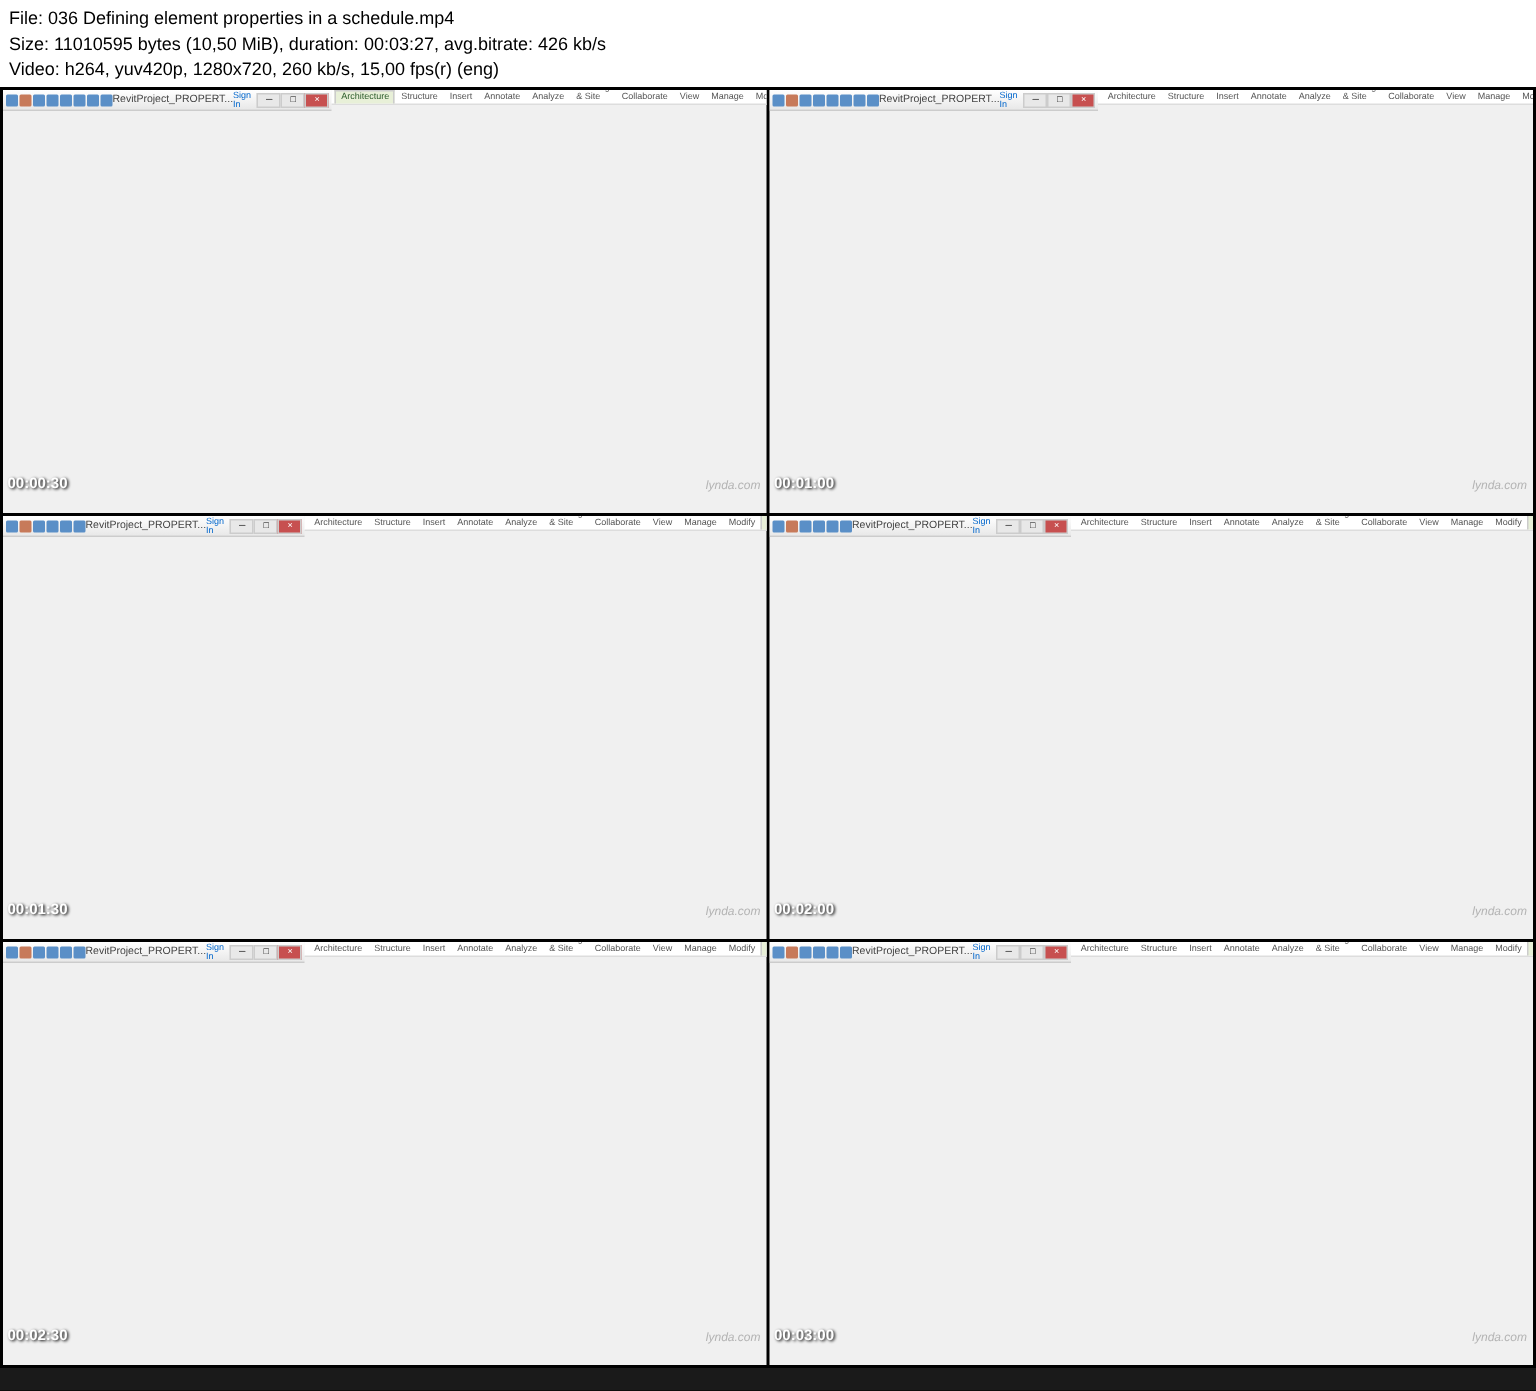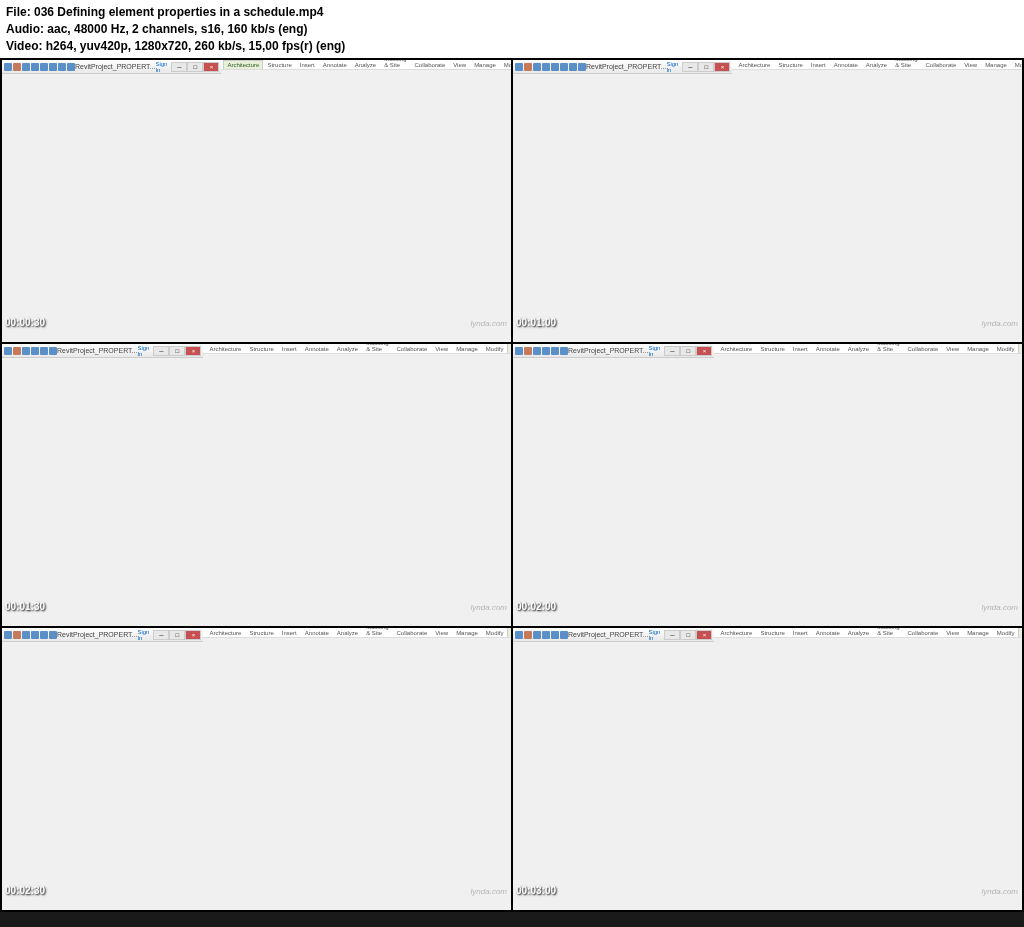--- a/index.html
+++ b/index.html
@@ -4,7 +4,7 @@
 <style>
 *{box-sizing:border-box;margin:0;padding:0;font-family:'Segoe UI',Tahoma,sans-serif}
 body{background:#1a1a1a;width:1024px;font-size:8px}
-.info{background:#fff;color:#000;padding:4px 6px;font-size:12px;font-weight:bold;line-height:1.4}
+.info{background:#fff;color:#000;padding:4px 6px;font-size:12px;font-weight:normal;line-height:1.4}
 .grid{display:grid;grid-template-columns:1fr 1fr;grid-template-rows:repeat(3,282px);gap:2px;background:#000;padding:2px}
 .shot{background:#f0f0f0;display:flex;position:relative;overflow:hidden}
 .titlebar{background:linear-gradient(#fff,#e8e8e8);height:14px;display:flex;align-items:center;padding:0 2px;border-bottom:1px solid #ccc}

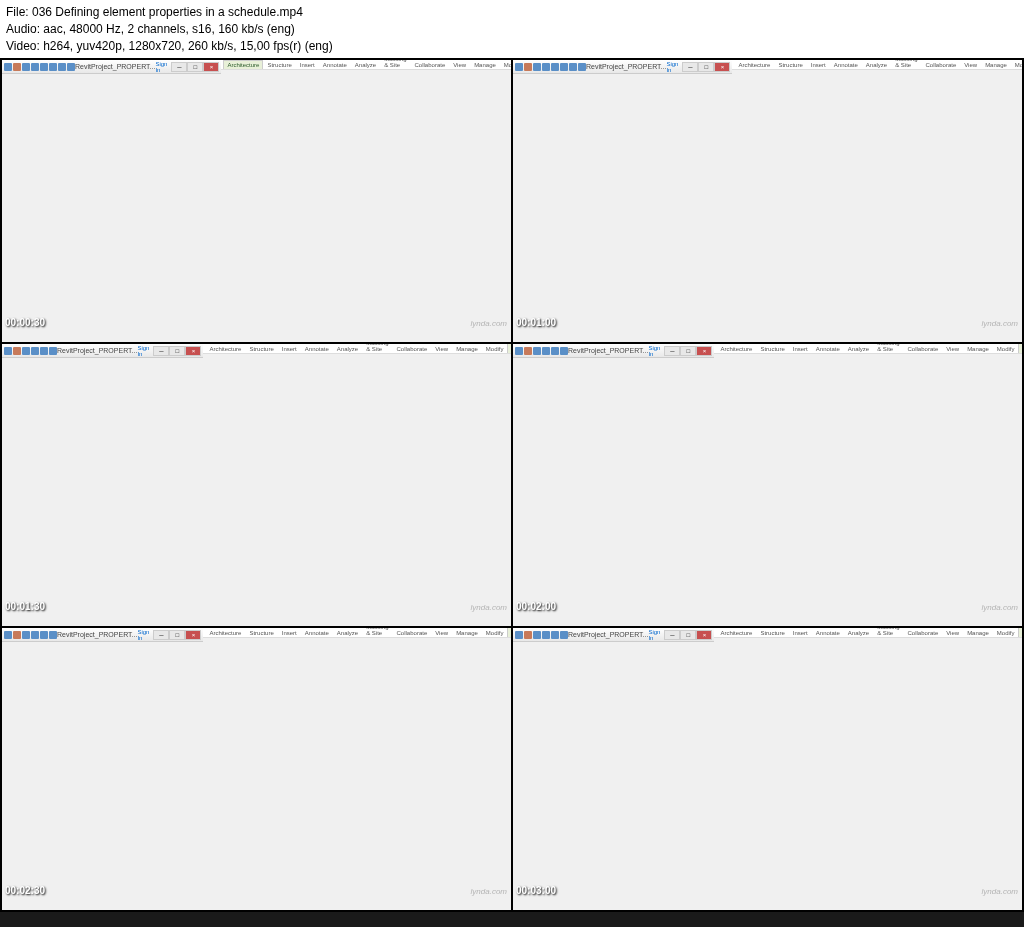--- a/index.html
+++ b/index.html
@@ -81,6 +81,7 @@
 
 <div class="info">
   <div>File: 036 Defining element properties in a schedule.mp4</div>
+  <div>Size: 11010595 bytes (10,50 MiB), duration: 00:03:27, avg.bitrate: 426 kb/s</div>
   <div>Audio: aac, 48000 Hz, 2 channels, s16, 160 kb/s (eng)</div>
   <div>Video: h264, yuv420p, 1280x720, 260 kb/s, 15,00 fps(r) (eng)</div>
 </div>

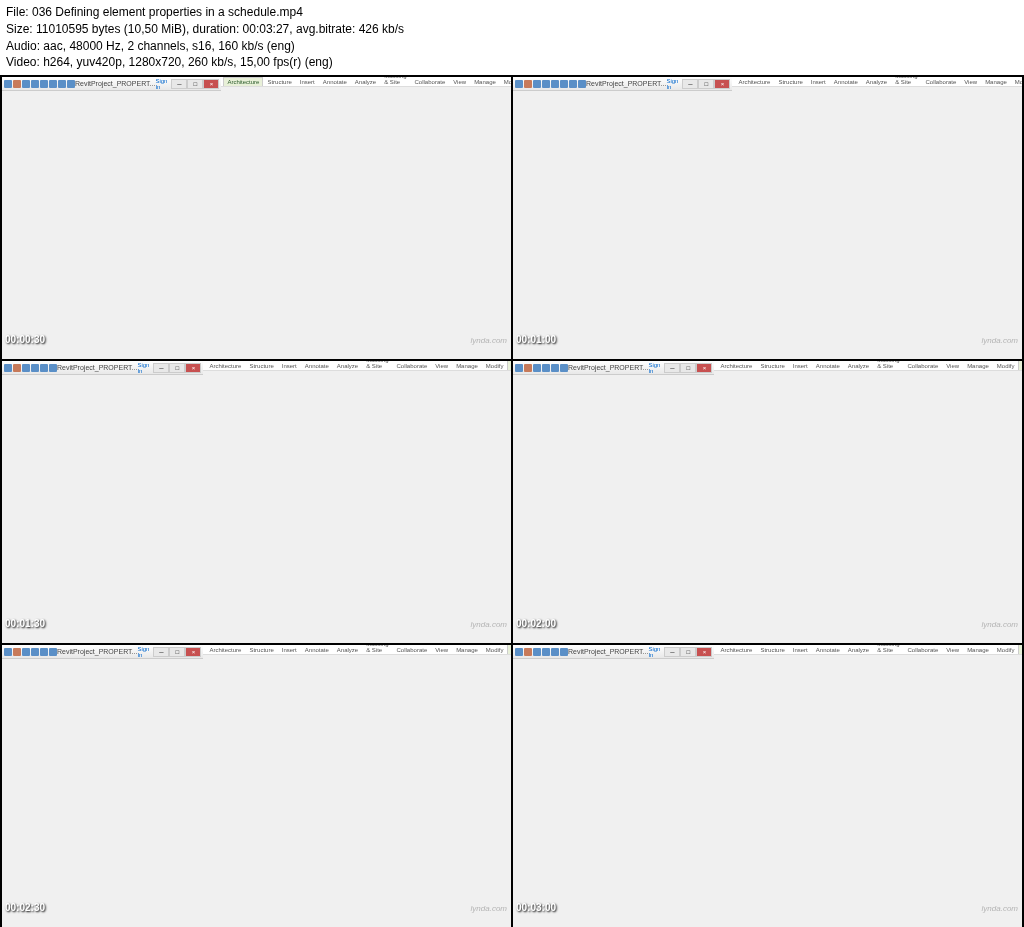--- a/index.html
+++ b/index.html
@@ -82,7 +82,6 @@
 <div class="info">
   <div>File: 036 Defining element properties in a schedule.mp4</div>
   <div>Size: 11010595 bytes (10,50 MiB), duration: 00:03:27, avg.bitrate: 426 kb/s</div>
-  <div>Audio: aac, 48000 Hz, 2 channels, s16, 160 kb/s (eng)</div>
   <div>Video: h264, yuv420p, 1280x720, 260 kb/s, 15,00 fps(r) (eng)</div>
 </div>
 

